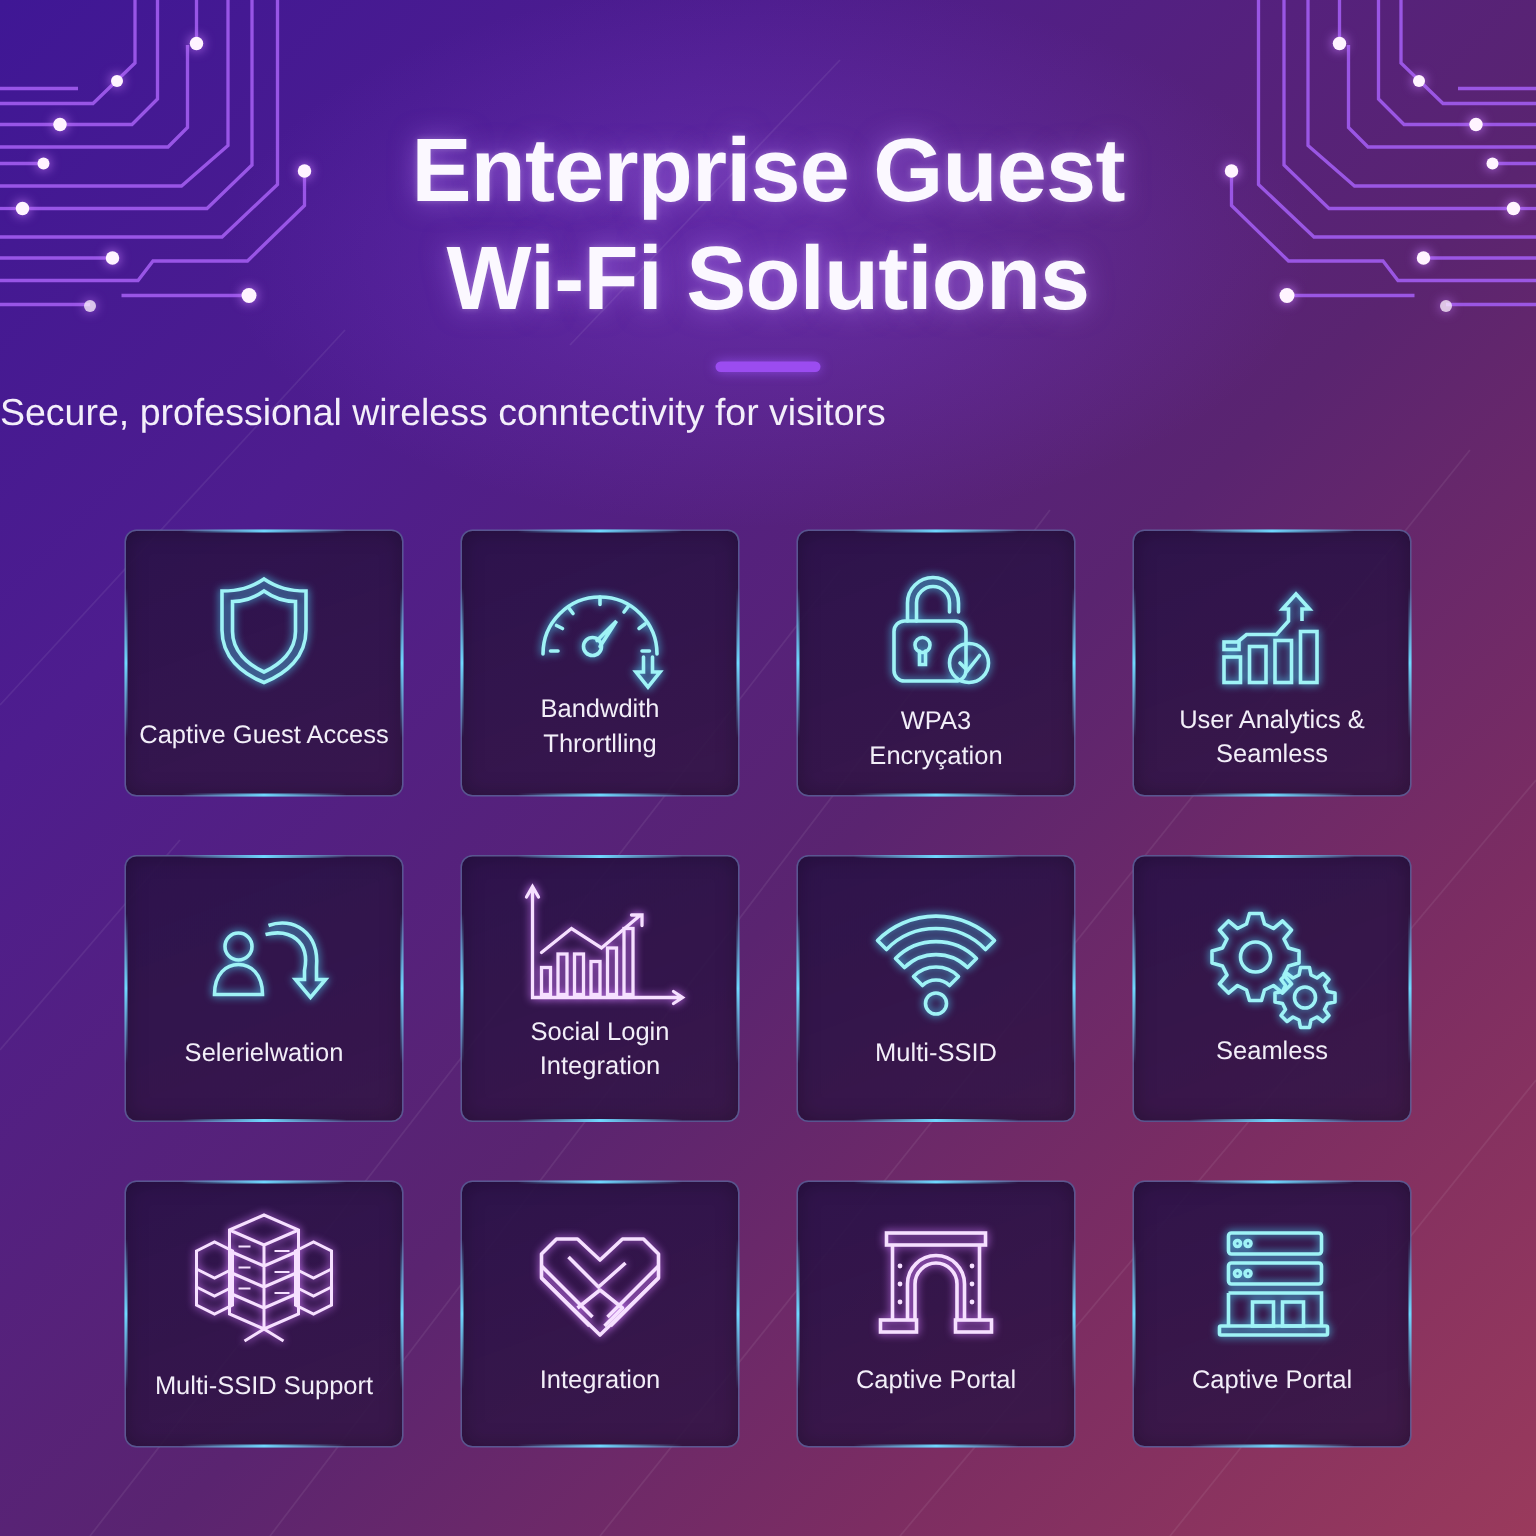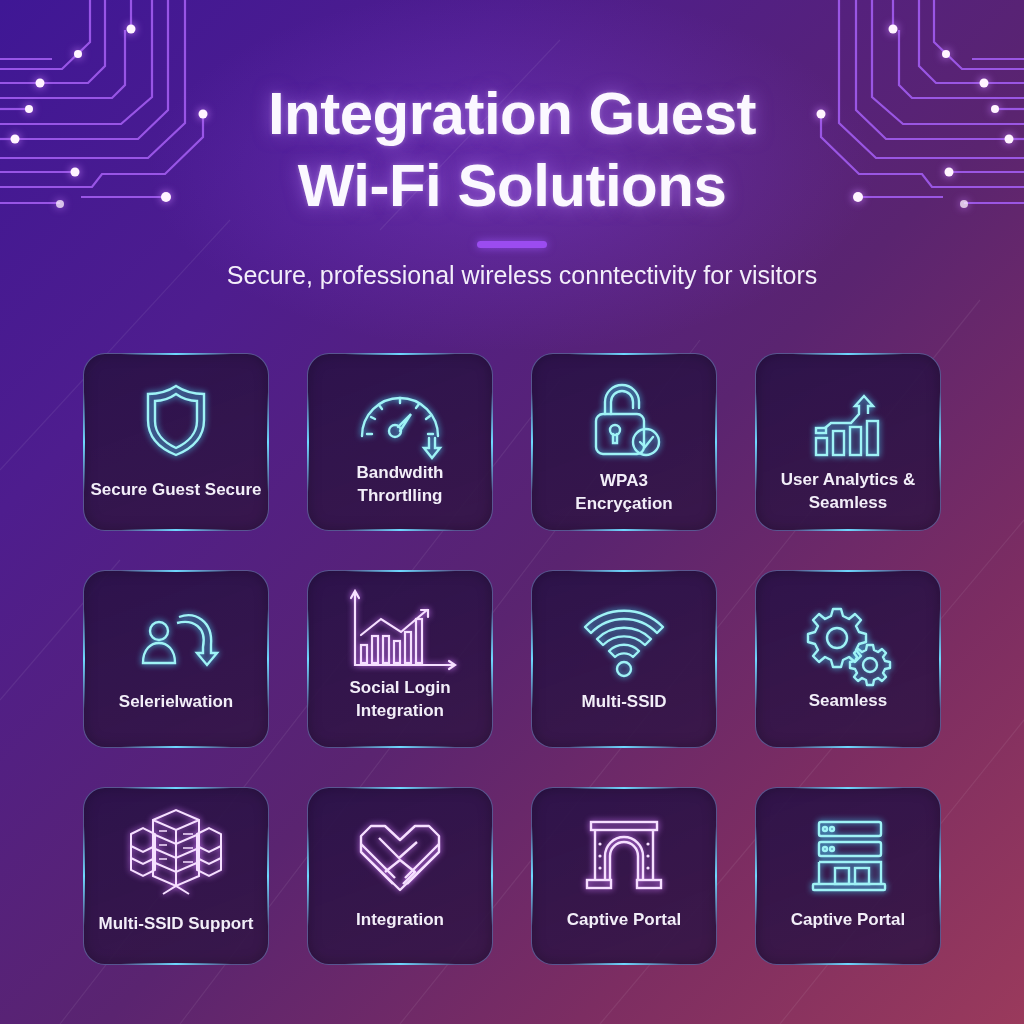--- a/index.html
+++ b/index.html
@@ -118,7 +118,7 @@
 
 <div class="header">
   <h1 class="title">
-    <span>Integration Guest</span><br>
+    <span>Enterprise Guest</span><br>
     <span>Wi-Fi Solutions</span>
   </h1>
 </div>

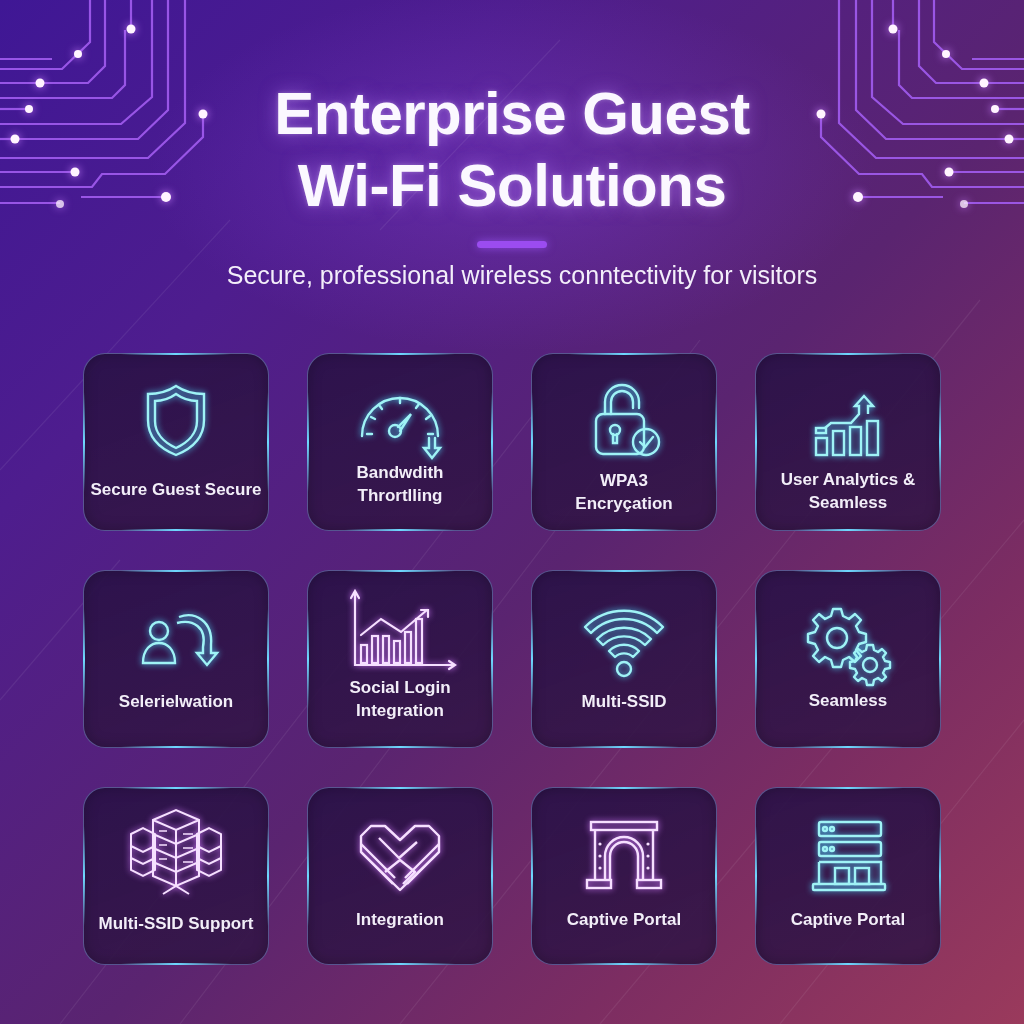--- a/index.html
+++ b/index.html
@@ -18,7 +18,7 @@
     text-shadow:0 0 18px rgba(190,130,255,.55),0 0 4px rgba(255,255,255,.3);}
   .divider{position:absolute;left:477px;top:241px;width:70px;height:7px;border-radius:4px;background:#9b4cf0;
     box-shadow:0 0 8px rgba(160,90,255,.7);}
-  .subtitle{position:absolute;left:0;right:0;top:258px;text-align:center;color:#f3eefa;font-size:25px;line-height:34px;padding-left:20px;}
+  .subtitle{position:absolute;left:0;right:0;top:258px;text-align:left;color:#f3eefa;font-size:25px;line-height:34px;}
   .grid{position:absolute;left:83px;top:353px;width:857px;height:609px;
     display:grid;grid-template-columns:repeat(4,186px);grid-template-rows:repeat(3,178px);
     column-gap:38px;row-gap:39px;}

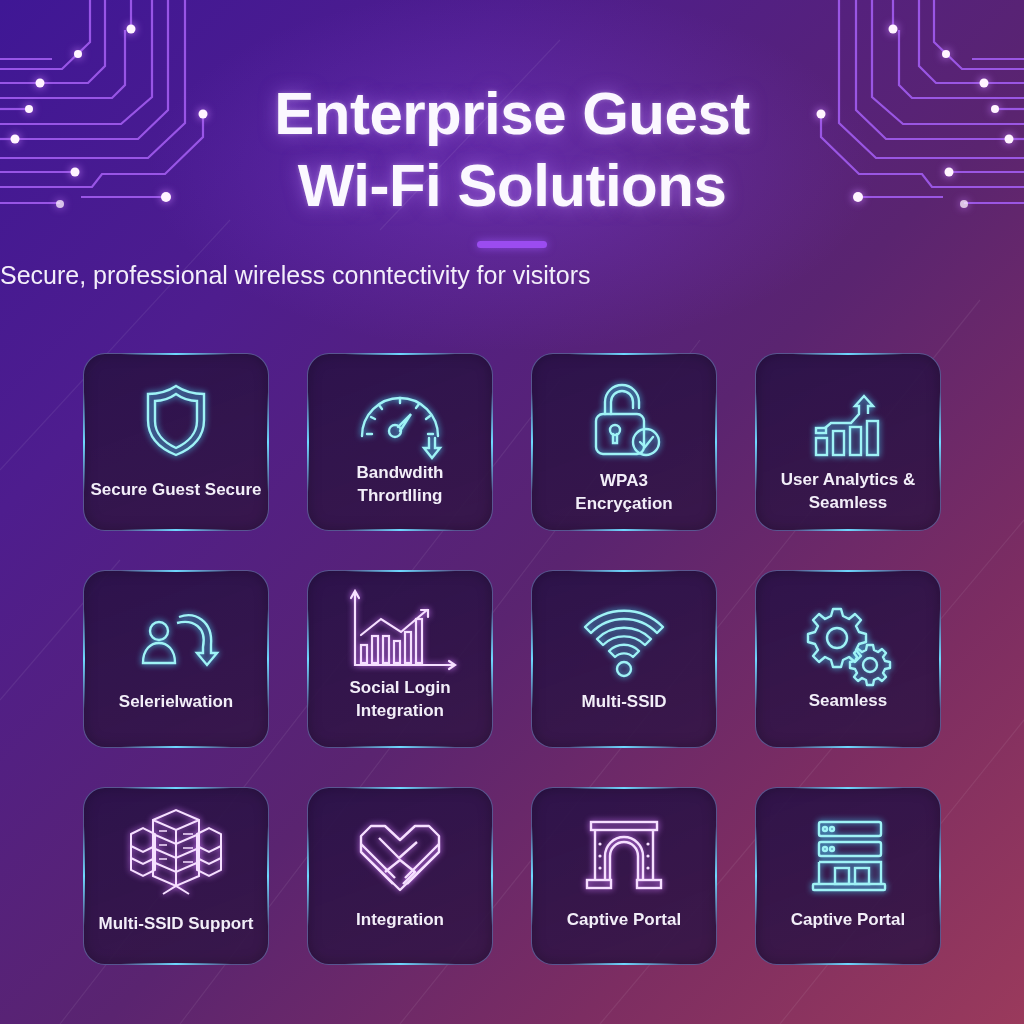--- a/index.html
+++ b/index.html
@@ -22,9 +22,9 @@
   .grid{position:absolute;left:83px;top:353px;width:857px;height:609px;
     display:grid;grid-template-columns:repeat(4,186px);grid-template-rows:repeat(3,178px);
     column-gap:38px;row-gap:39px;}
-  .card{position:relative;border-radius:22px;border:1.5px solid rgba(120,140,200,.55);
+  .card{position:relative;border-radius:8px;border:1.5px solid rgba(120,140,200,.55);
     background:linear-gradient(160deg,rgba(42,18,72,.92),rgba(52,22,70,.88));
-    box-shadow:inset 0 0 14px rgba(0,0,0,.25);display:flex;flex-direction:column;align-items:center;cursor:pointer;box-sizing:border-box;font-weight:bold;}
+    box-shadow:inset 0 0 14px rgba(0,0,0,.25);display:flex;flex-direction:column;align-items:center;cursor:pointer;box-sizing:border-box;}
   .card::before,.card::after{content:"";position:absolute;left:50%;transform:translateX(-50%);width:110px;height:2px;
     background:linear-gradient(90deg,rgba(80,200,255,0),#6fd8ff,rgba(80,200,255,0));}
   .card::before{top:-1px;}

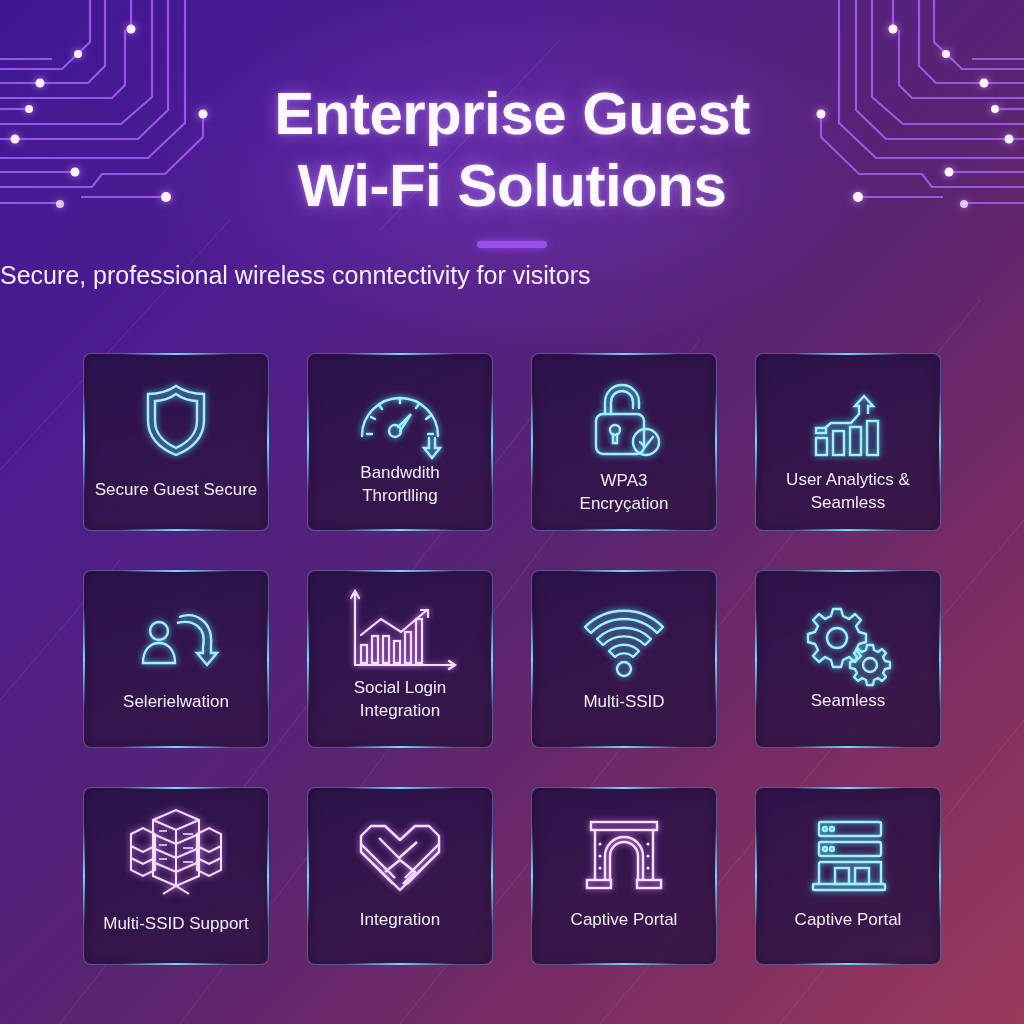--- a/index.html
+++ b/index.html
@@ -139,7 +139,7 @@
         </svg>
     </div>
     <div class="label" style="top:124px">
-      <span>Secure Guest Secure</span>
+      <span>Captive Guest Access</span>
     </div>
   </div>
 

